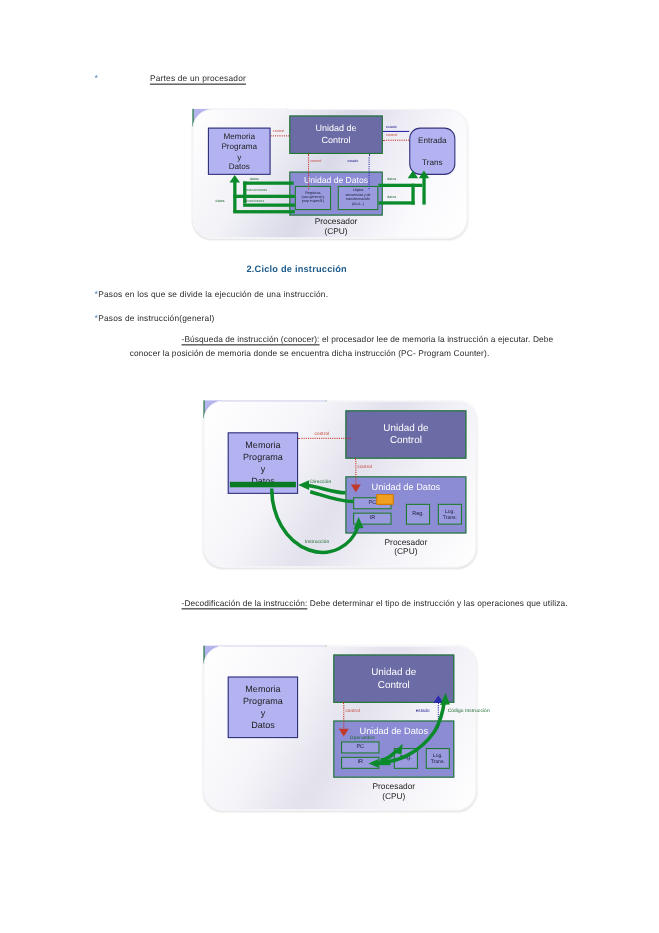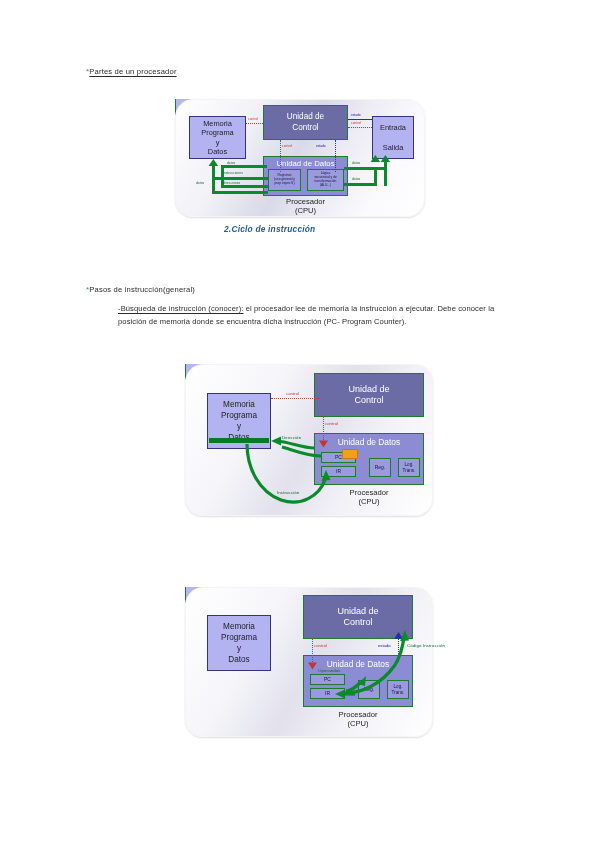--- a/index.html
+++ b/index.html
@@ -21,7 +21,7 @@
     letter-spacing:.18px;
   }
   .star{color:#4a7fb5;font-size:8px;}
-  .u{text-decoration:underline;text-underline-offset:1.5px;}
+  .u{text-decoration:underline;text-underline-offset:1.5px;margin-left:47px;}
   .heading{
     position:absolute;
     font-size:8.4px;

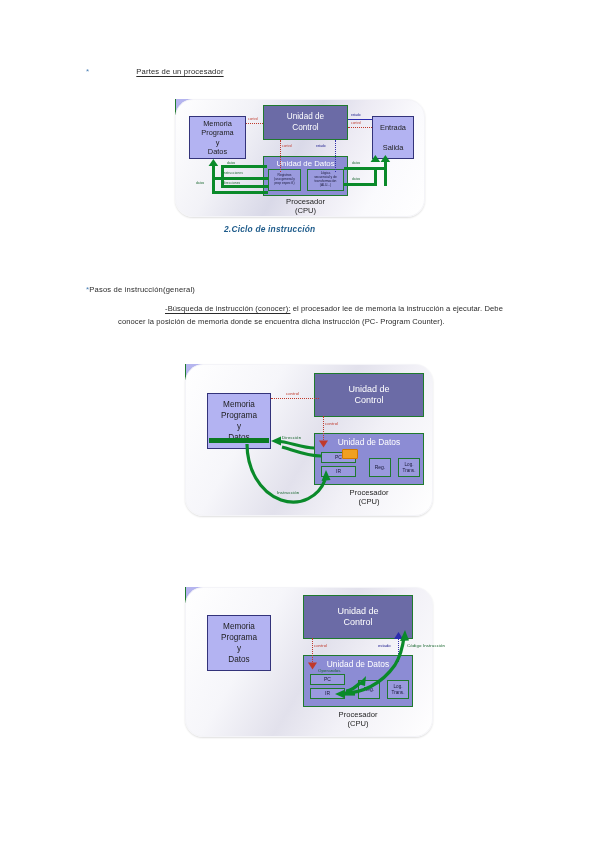--- a/index.html
+++ b/index.html
@@ -143,7 +143,7 @@
       <span>(ALU...)</span>
     </div>
 
-    <div class="box mem" style="left:197px;top:17px;width:42px;height:43px;flex-direction:column;justify-content:space-around;">
+    <div class="box mem" style="left:197px;top:17px;width:42px;height:43px;flex-direction:column;justify-content:space-around;border-radius:10px;">
       <span>Entrada</span>
       <span>Salida</span>
     </div>

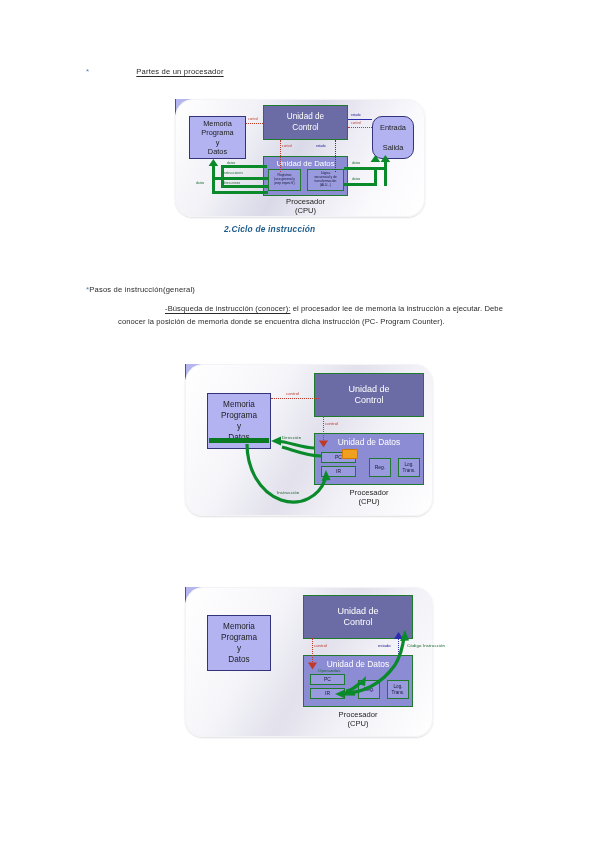--- a/index.html
+++ b/index.html
@@ -145,7 +145,7 @@
 
     <div class="box mem" style="left:197px;top:17px;width:42px;height:43px;flex-direction:column;justify-content:space-around;border-radius:10px;">
       <span>Entrada</span>
-      <span>Salida</span>
+      <span>Trans</span>
     </div>
 
     <div class="cpu" style="left:88px;top:98px;width:85px;">

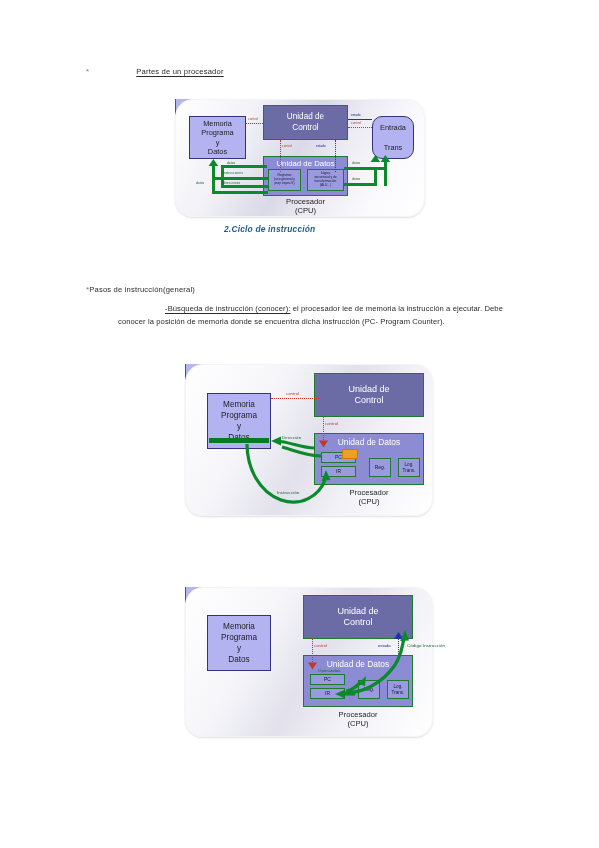--- a/index.html
+++ b/index.html
@@ -195,7 +195,7 @@
     <div class="lbl-grn" style="left:177px;top:78px;">datos</div>
   </div>
 
-  <div class="heading" style="left:224px;top:224px;font-style:italic;">2.Ciclo de instrucción</div>
+  <div class="heading" style="left:224px;top:239px;">2.Ciclo de instrucción</div>
 
   <div class="bullet" style="left:86px;top:284px;">
     <span class="star">*</span><span>Pasos de instrucción(general)</span>

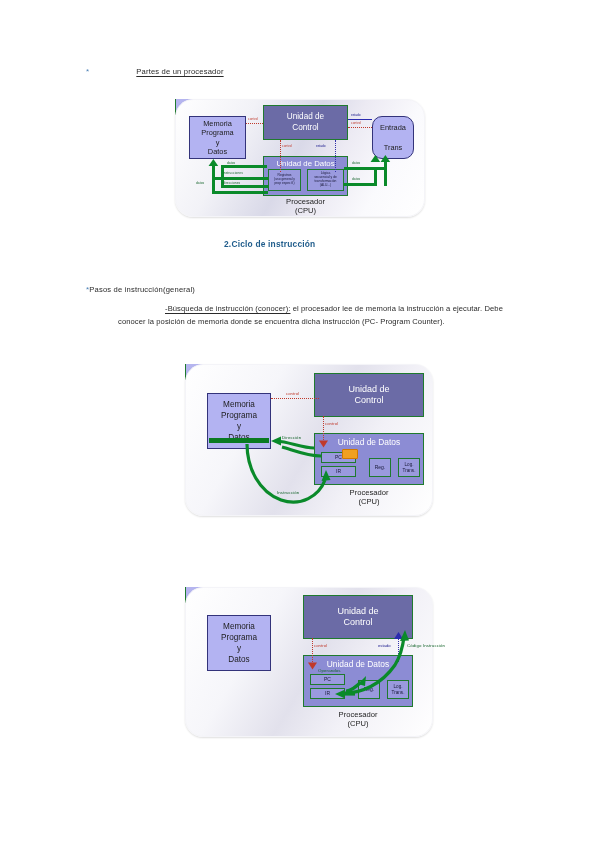--- a/index.html
+++ b/index.html
@@ -197,6 +197,9 @@
 
   <div class="heading" style="left:224px;top:239px;">2.Ciclo de instrucción</div>
 
+  <div class="bullet" style="left:86px;top:262px;">
+    <span class="star">*</span><span>Pasos en los que se divide la ejecución de una instrucción.</span>
+  </div>
   <div class="bullet" style="left:86px;top:284px;">
     <span class="star">*</span><span>Pasos de instrucción(general)</span>
   </div>

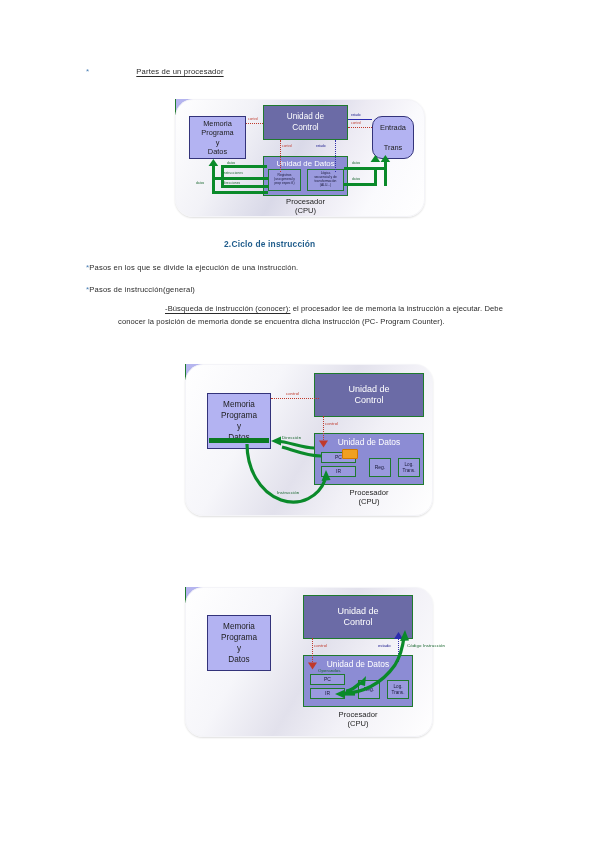--- a/index.html
+++ b/index.html
@@ -268,6 +268,9 @@
     <div class="lbl-grn m" style="left:92px;top:126px;">Instrucción</div>
   </div>
 
+  <div class="para" style="left:118px;top:542px;width:405px;">
+    <span class="u">-Decodificación de la instrucción:</span><span> Debe determinar el tipo de instrucción y las operaciones que utiliza.</span>
+  </div>
 
   <div class="diagram" style="left:185px;top:587px;width:248px;height:150px;">
     <div class="shell plain"></div>

